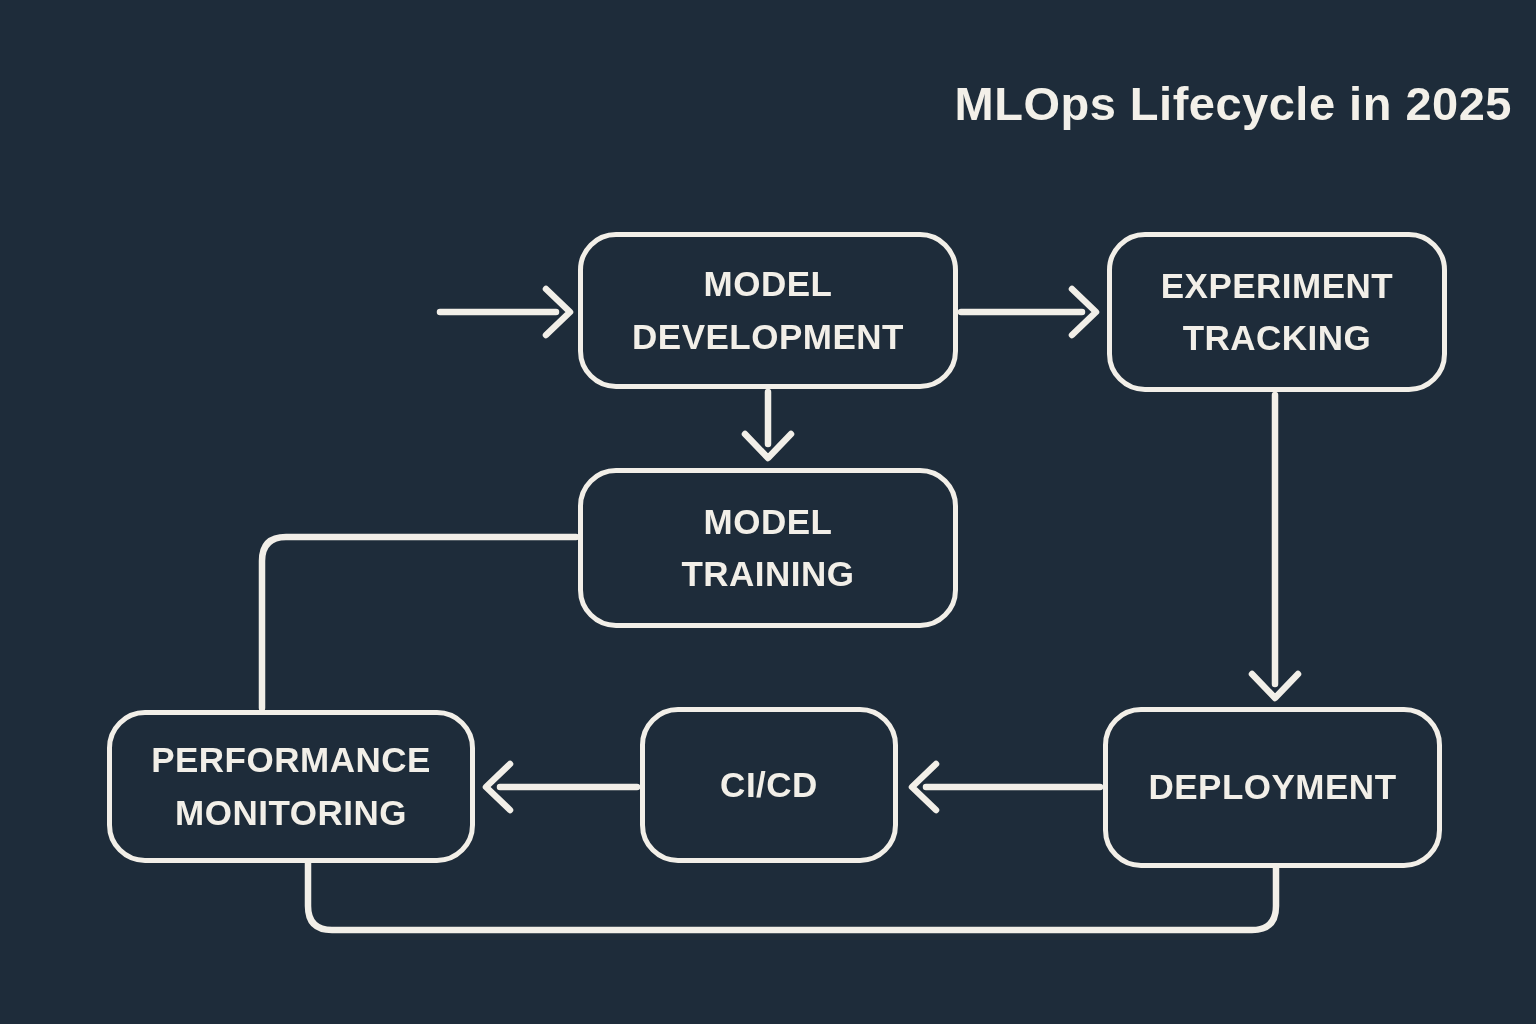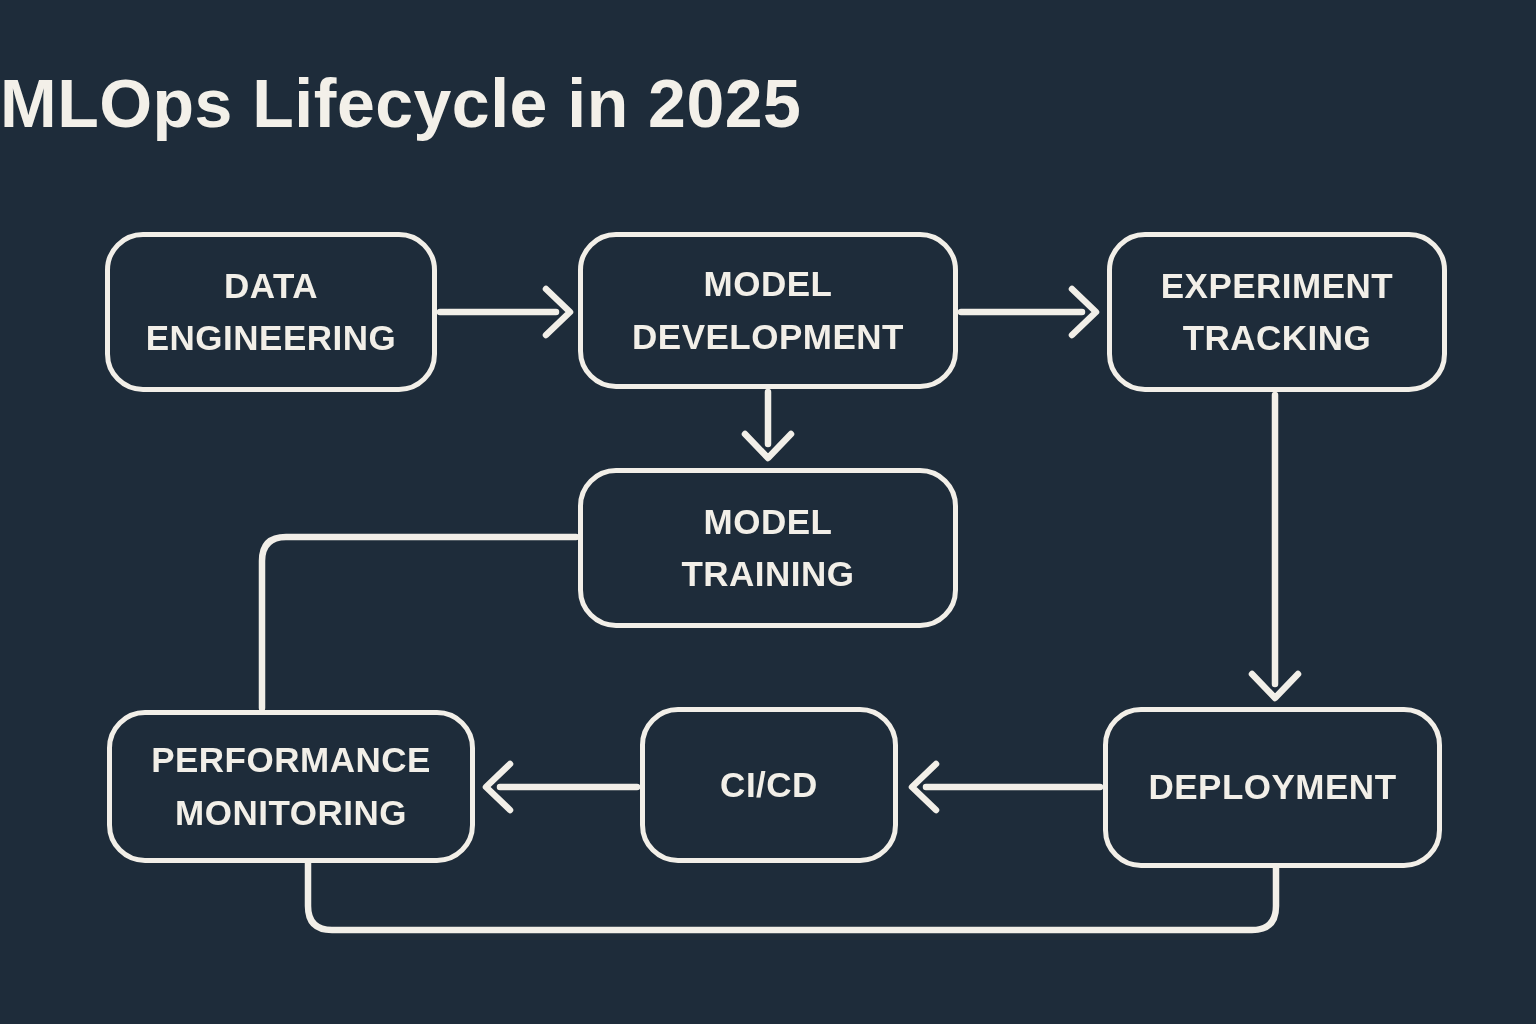--- a/index.html
+++ b/index.html
@@ -20,12 +20,12 @@
     top: 64px;
     left: 0;
     width: 1500px;
-    text-align: left;
-    font-size: 68px;
+    text-align: right;
+    font-size: 47px;
     font-weight: 700;
     letter-spacing: 0.5px;
     color: #f3f0e9;
-    margin: 0;
+    margin: 12px;
   }
   #edges {
     position: absolute;

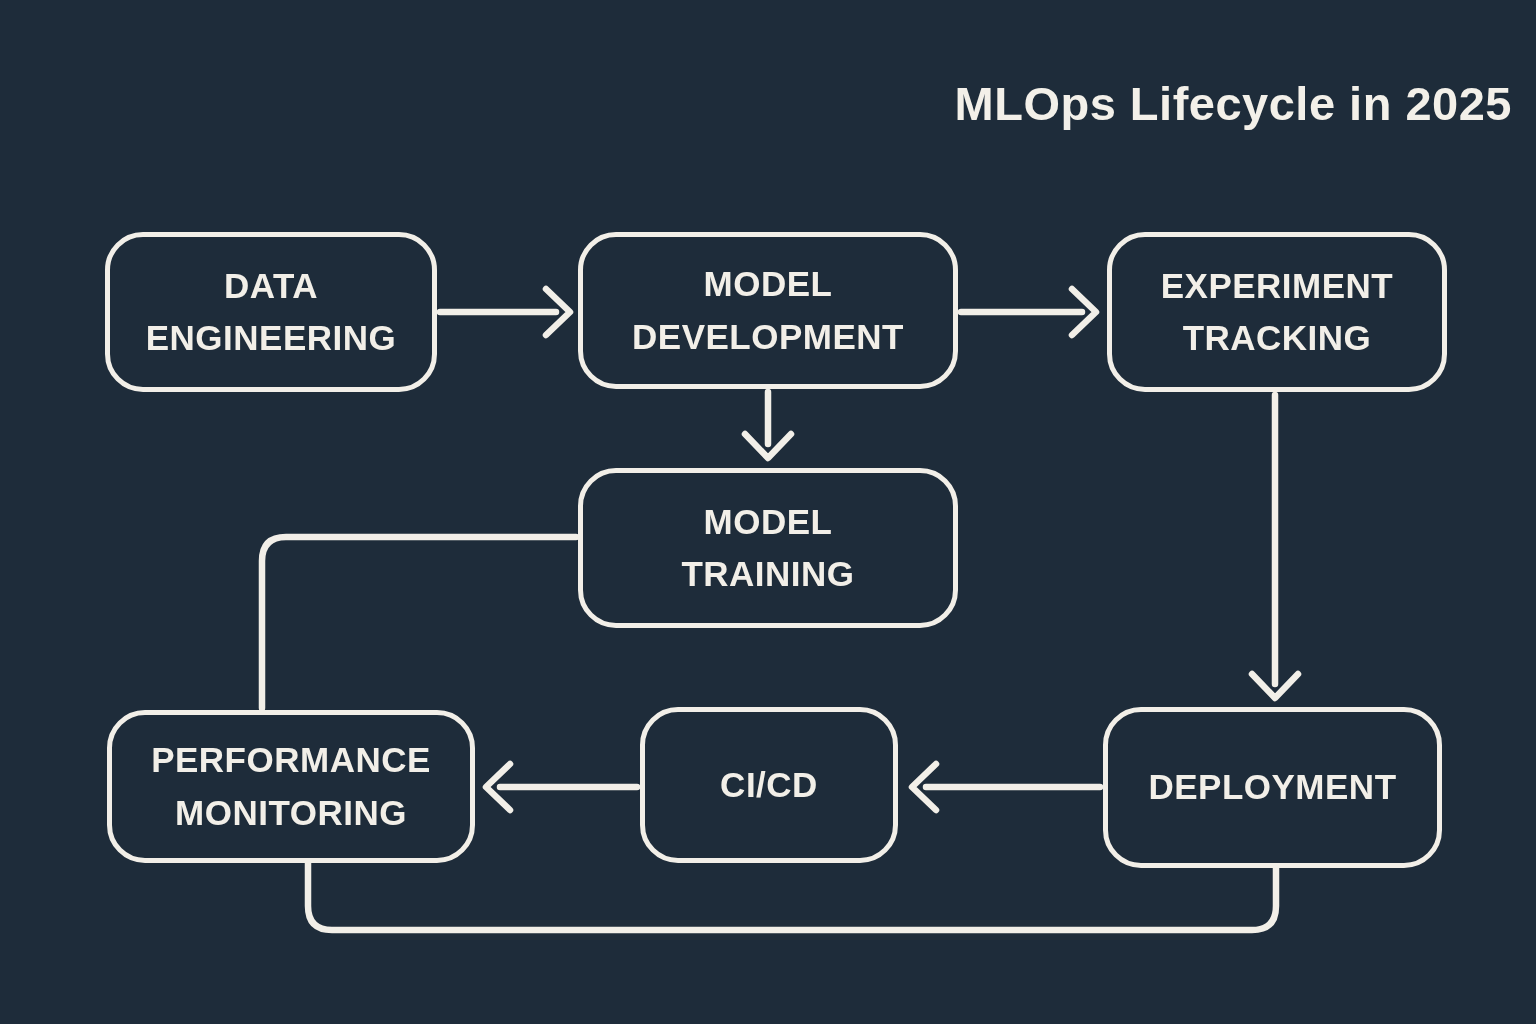--- a/index.html
+++ b/index.html
@@ -91,10 +91,6 @@
     <path d="M 308 860 V 906 Q 308 930 332 930 H 1252 Q 1276 930 1276 906 V 865"></path>
   </svg>
 
-  <div class="node" id="node-data-engineering">
-    <span>DATA
-ENGINEERING</span>
-  </div>
 
   <div class="node" id="node-model-development">
     <span>MODEL

